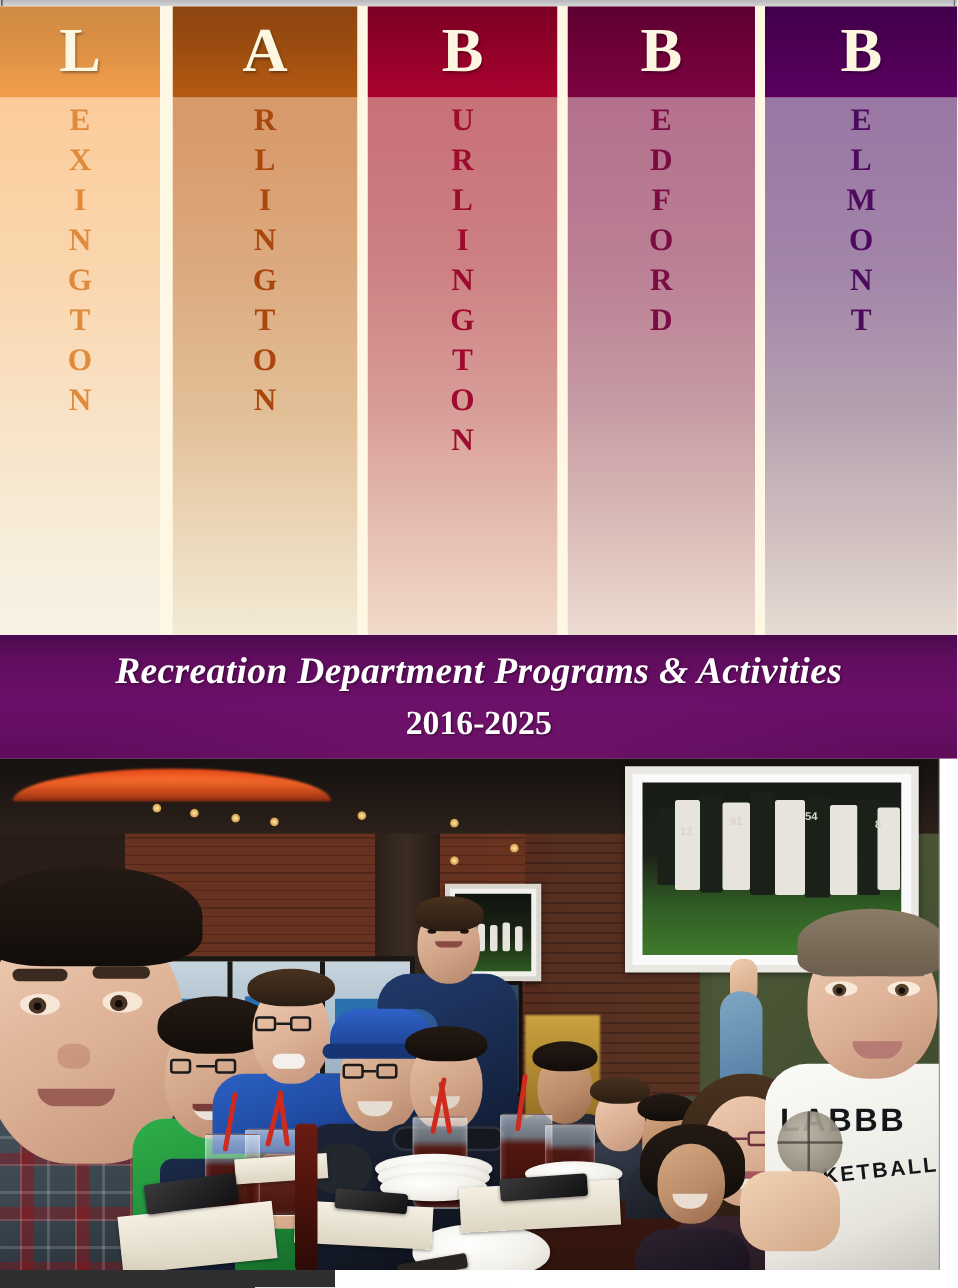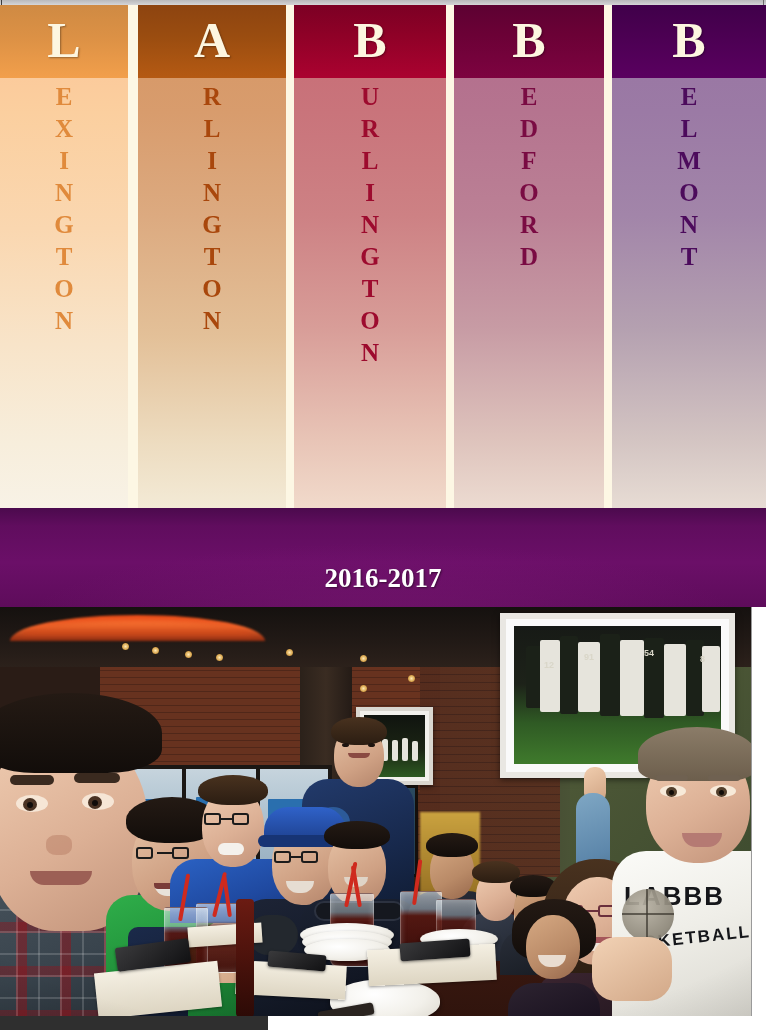--- a/index.html
+++ b/index.html
@@ -342,6 +342,7 @@
   </div>
 
   <div class="banner">
+    <div class="banner-title">Recreation Department Programs &amp; Activities</div>
     <div class="banner-year">2016-2017</div>
   </div>
 

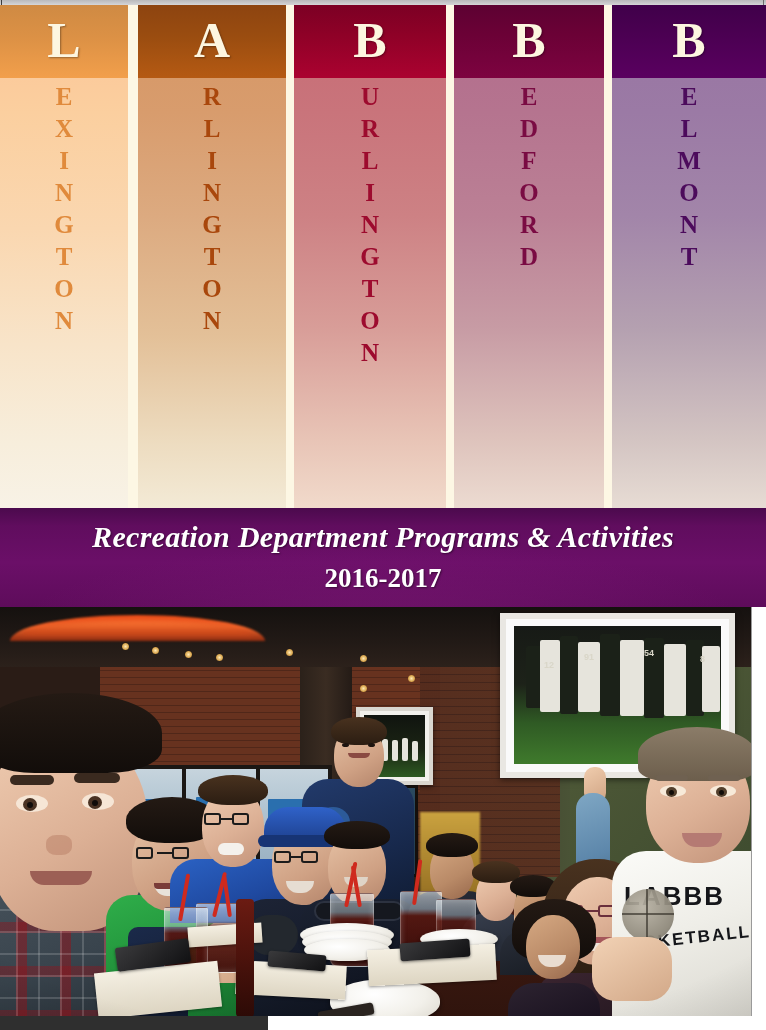--- a/index.html
+++ b/index.html
@@ -343,7 +343,7 @@
 
   <div class="banner">
     <div class="banner-title">Recreation Department Programs &amp; Activities</div>
-    <div class="banner-year">2016-2017</div>
+    <div class="banner-year">2016-2025</div>
   </div>
 
   <div class="photo">

